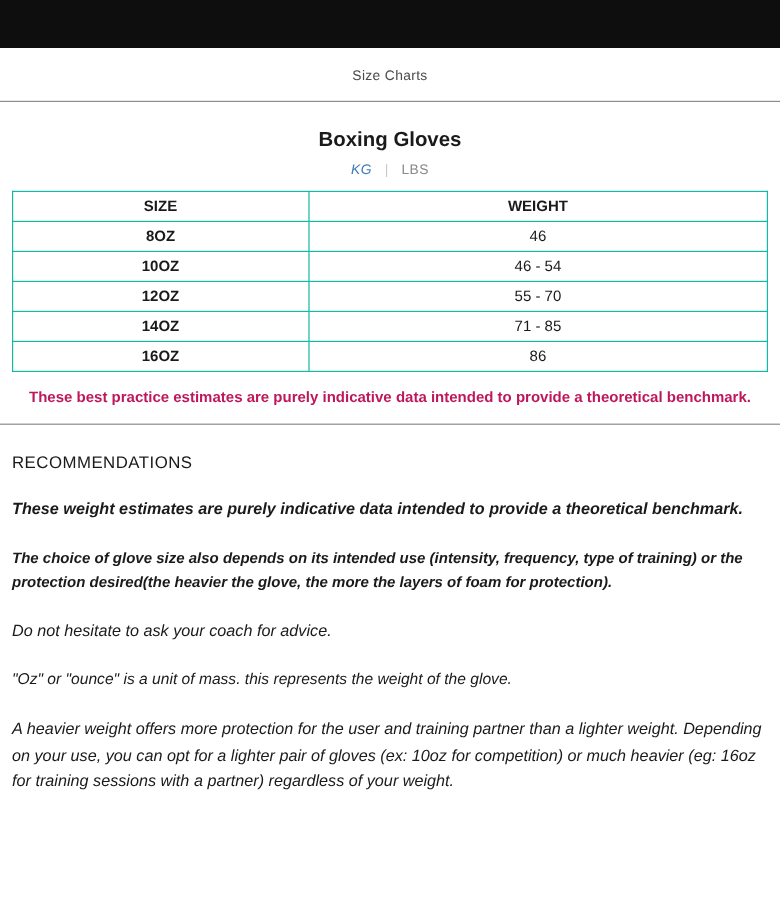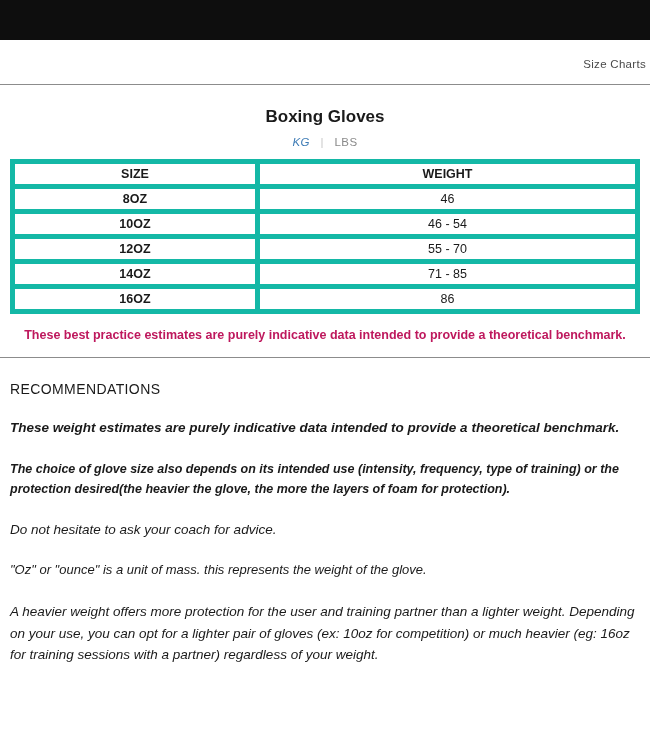--- a/index.html
+++ b/index.html
@@ -17,7 +17,7 @@
     background: #0e0e0e;
   }
   .modal-header {
-    text-align: right;
+    text-align: center;
     padding: 14px 4px 12px;
     border-bottom: 1px solid #8c8c8c;
   }

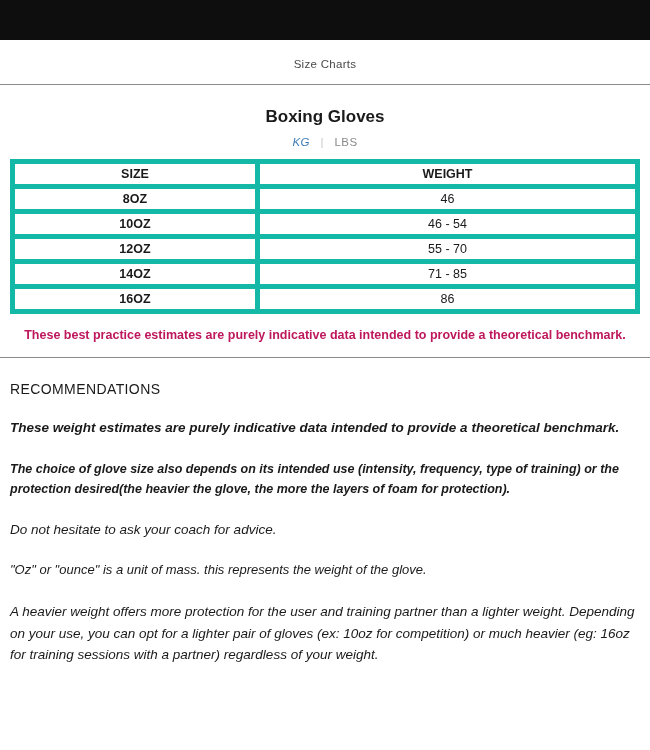--- a/index.html
+++ b/index.html
@@ -51,7 +51,7 @@
   }
   col.size-col { width: 39.2%; }
   th, td {
-    border: 5px solid #14b8a6;
+    border: 1px solid #14b8a6;
     text-align: center;
     height: 25px;
     padding: 2px 6px;

